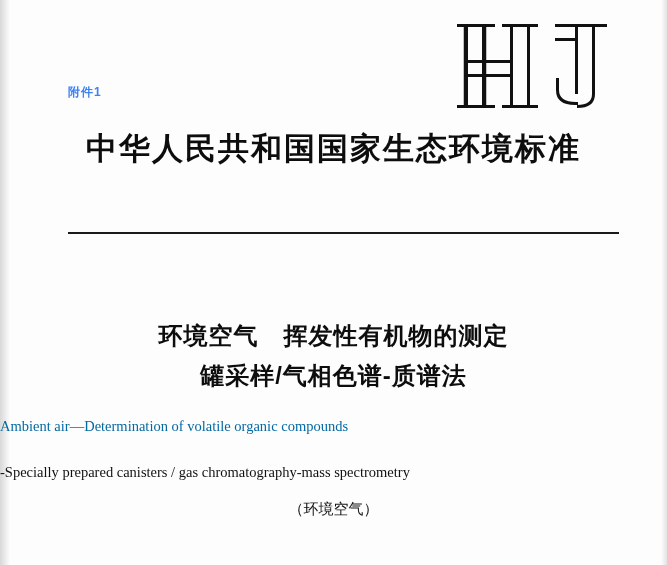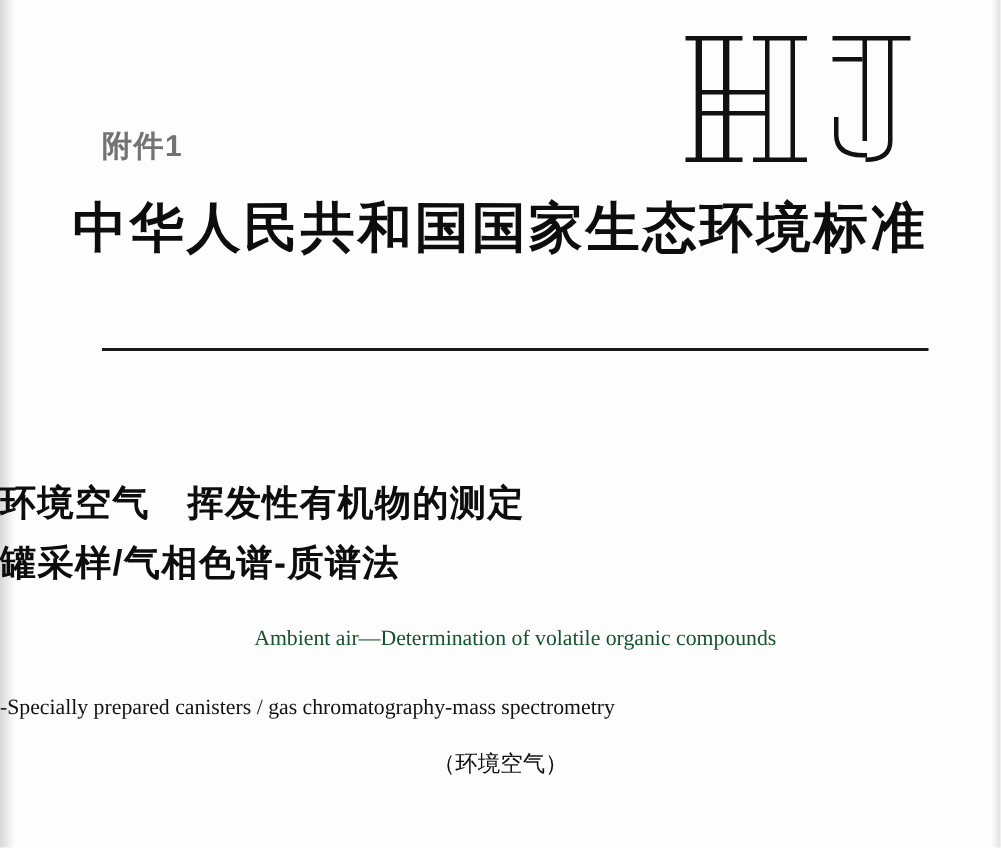--- a/index.html
+++ b/index.html
@@ -44,10 +44,10 @@
     left: 68px;
     top: 84px;
     font-family: "Liberation Sans", sans-serif;
-    font-size: 20px;
+    font-size: 12px;
     font-weight: bold;
     letter-spacing: 1px;
-    color: #737373;
+    color: #3b82f6;
   }
 
   

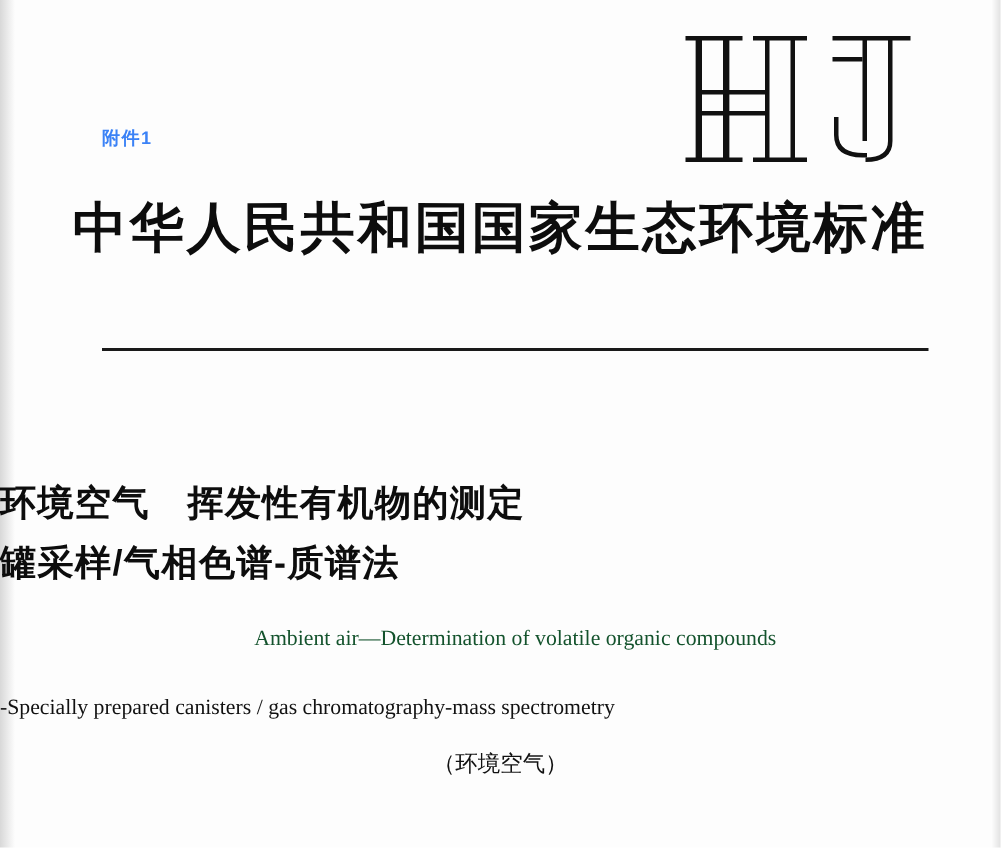--- a/index.html
+++ b/index.html
@@ -66,7 +66,7 @@
     top: 128px;
     text-align: center;
     font-family: "Liberation Sans", sans-serif;
-    font-size: 36px;
+    font-size: 31px;
     font-weight: bold;
     letter-spacing: 2px;
     color: #0d0d0d;

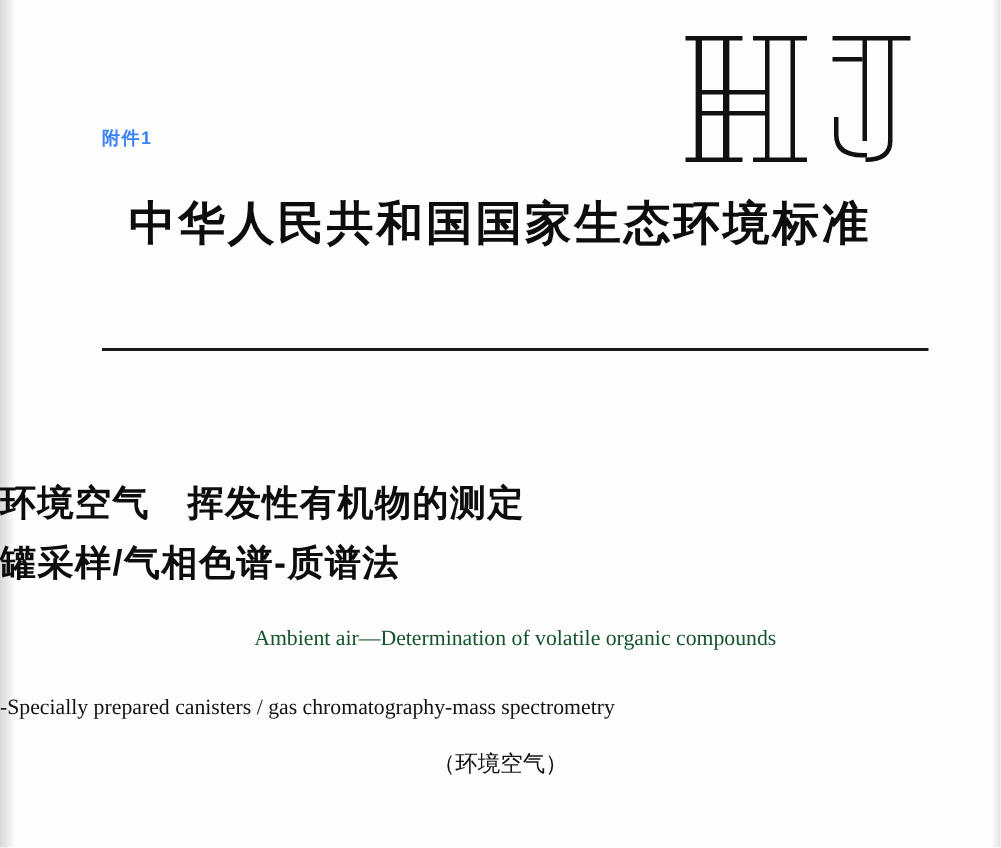--- a/index.html
+++ b/index.html
@@ -109,6 +109,7 @@
     left: 0;
     right: 0;
     top: 316px;
+    text-align: center;
     font-family: "Liberation Sans", sans-serif;
     font-size: 24px;
     font-weight: bold;

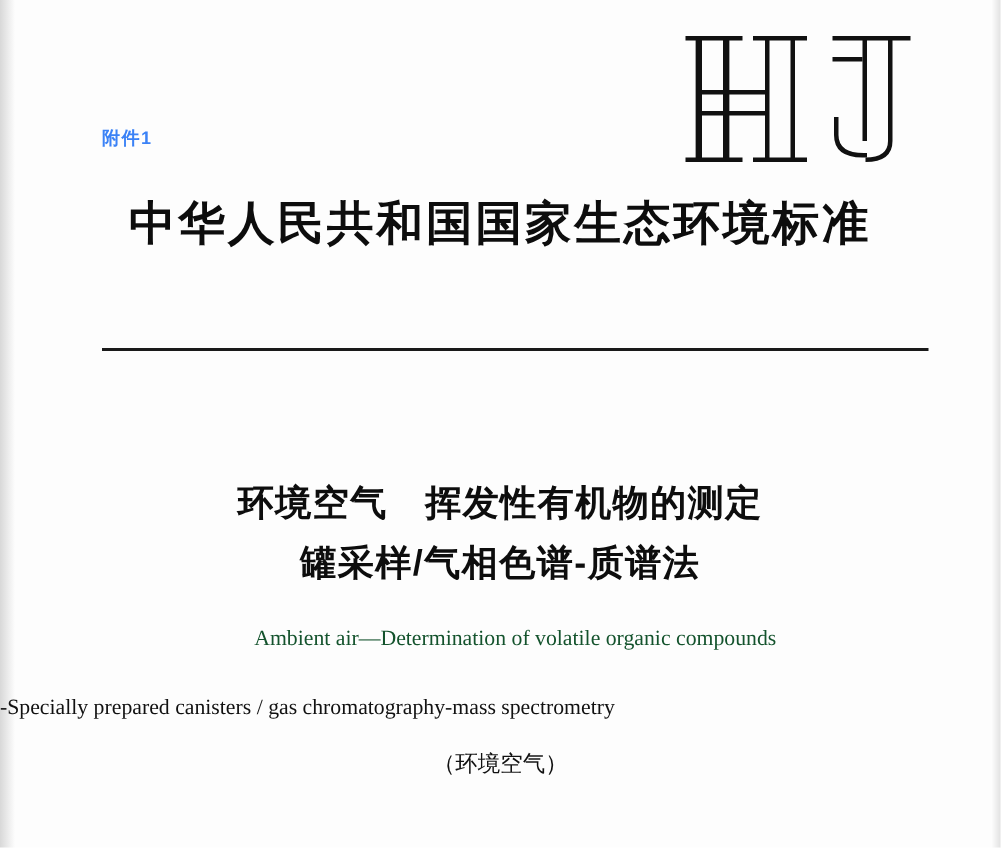--- a/index.html
+++ b/index.html
@@ -124,11 +124,10 @@
     left: 0;
     right: 0;
     top: 418px;
-    text-align: center;
+    text-align: left;
     font-family: "Liberation Serif", serif;
     font-size: 14.5px;
-    color: #14532d;
-    padding-left: 20px;
+    color: #0369a1;
   }
   .en-subtitle {
     position: absolute;

